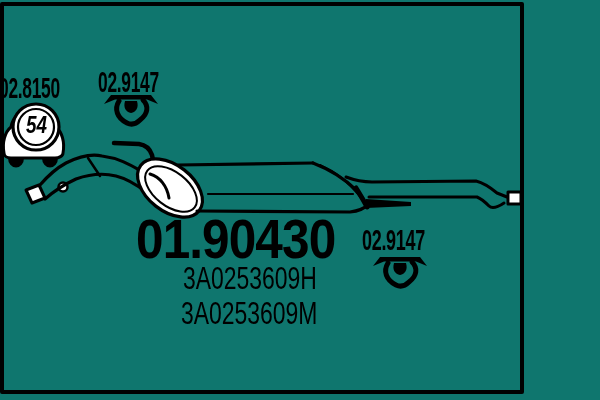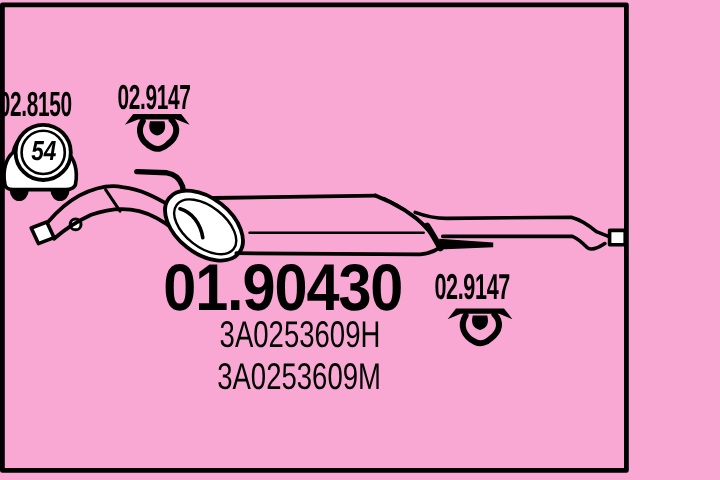--- a/index.html
+++ b/index.html
@@ -6,7 +6,7 @@
   html,body { background:#fff; }
   #stage {
     position:relative; width:600px; height:400px; overflow:hidden;
-    background:#f9a8d4; font-family:"Liberation Sans", sans-serif; color:#000;
+    background:#0f766e; font-family:"Liberation Sans", sans-serif; color:#000;
   }
   #drawing { position:absolute; left:0; top:0; width:600px; height:400px; }
   .code {

